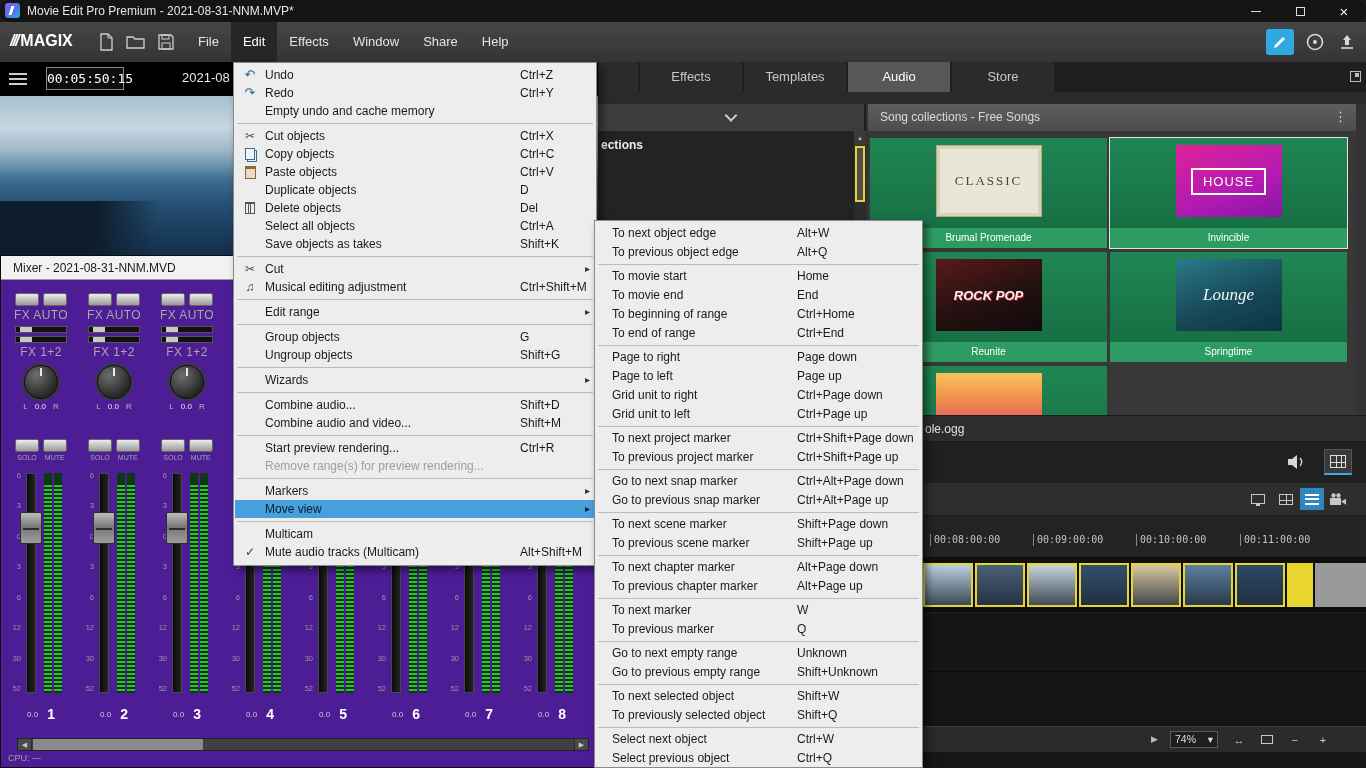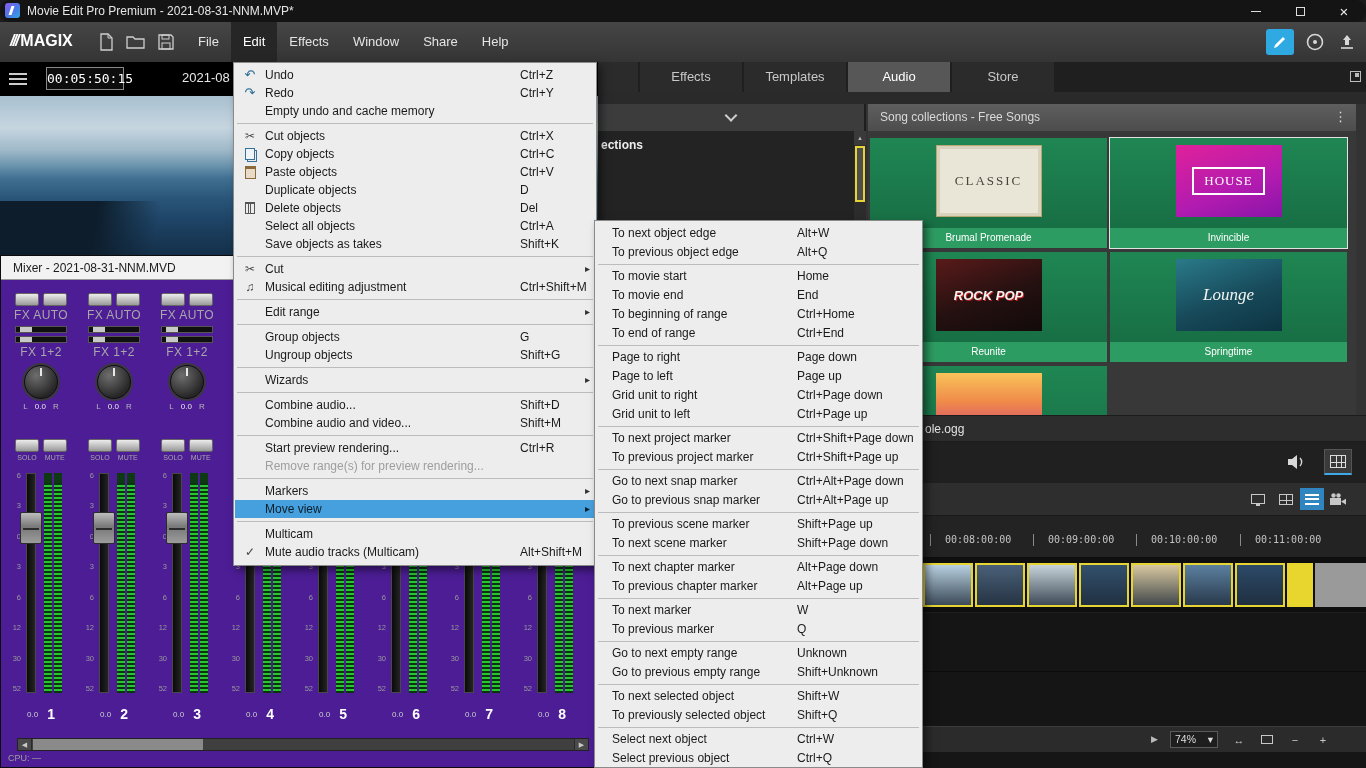--- a/index.html
+++ b/index.html
@@ -103,7 +103,7 @@
 .art-classic .song-cover{background:#e9e6d8;border:1px solid #b8a878;box-shadow:inset 0 0 0 3px #d8d2bc;}
 .art-classic .song-cover-text{font-family:"Liberation Serif",serif;font-size:13px;letter-spacing:2px;color:#4a4438;}
 .art-house .song-cover{background:linear-gradient(160deg,#e0219a 0%,#b21bb0 60%,#8a14a8 100%);}
-.art-house .song-cover-text{border:2px solid #fff;padding:4px 10px;color:#fff;font-size:13px;letter-spacing:1px;font-family:Liberation Serif, serif;}
+.art-house .song-cover-text{border:2px solid #fff;padding:4px 10px;color:#fff;font-size:13px;letter-spacing:1px;}
 .art-rockpop .song-cover{background:linear-gradient(160deg,#5a1a1a 0%,#241010 55%,#120a0a 100%);}
 .art-rockpop .song-cover-text{color:#f2f2f2;font-weight:bold;font-style:italic;font-size:13px;text-shadow:1px 1px 0 #c02020;}
 .art-lounge .song-cover{background:linear-gradient(160deg,#2a7a8a 0%,#174a5a 55%,#0d3342 100%);}

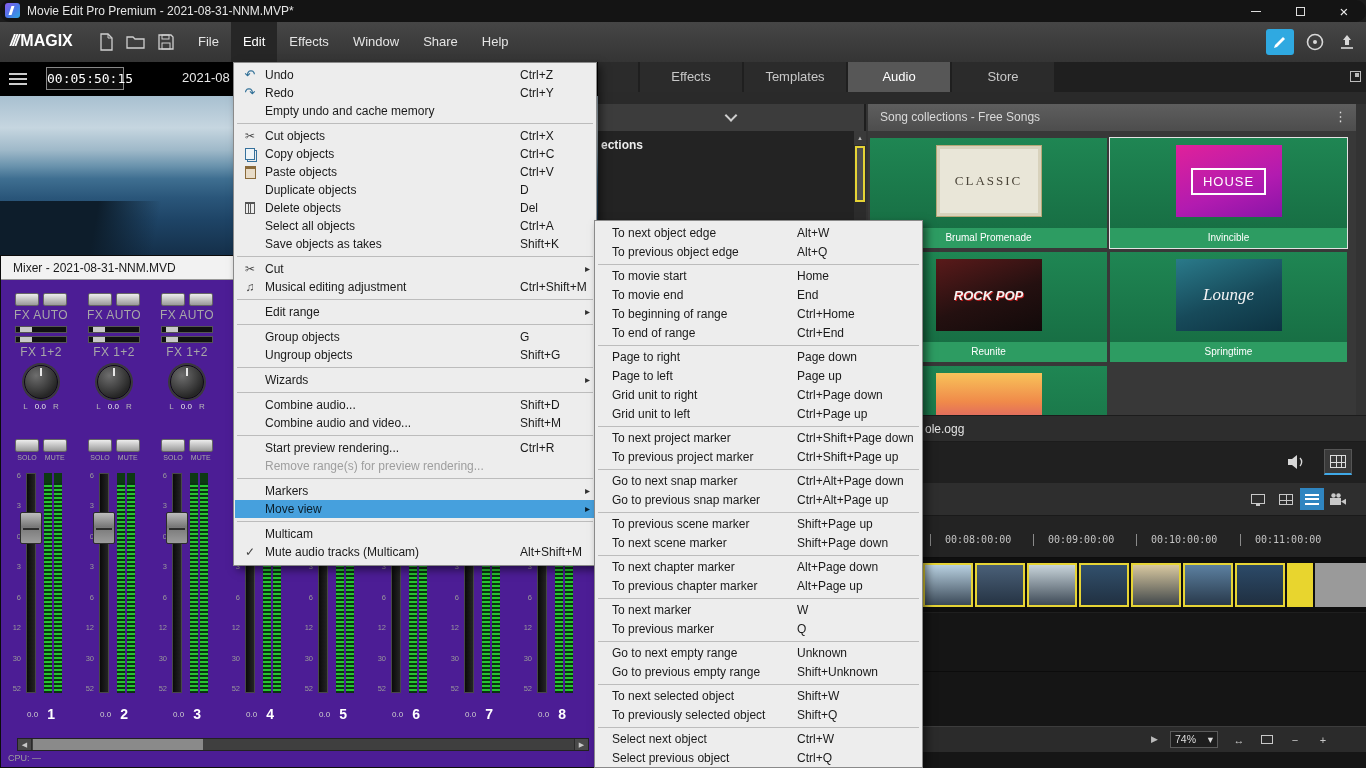--- a/index.html
+++ b/index.html
@@ -818,8 +818,8 @@
         <div class="mi"><span class="mi-ic"></span><span class="mi-lb">Go to next snap marker</span><span class="mi-sc">Ctrl+Alt+Page down</span></div>
         <div class="mi"><span class="mi-ic"></span><span class="mi-lb">Go to previous snap marker</span><span class="mi-sc">Ctrl+Alt+Page up</span></div>
         <div class="msep"></div>
+        <div class="mi"><span class="mi-ic"></span><span class="mi-lb">To next scene marker</span><span class="mi-sc">Shift+Page down</span></div>
         <div class="mi"><span class="mi-ic"></span><span class="mi-lb">To previous scene marker</span><span class="mi-sc">Shift+Page up</span></div>
-        <div class="mi"><span class="mi-ic"></span><span class="mi-lb">To next scene marker</span><span class="mi-sc">Shift+Page down</span></div>
         <div class="msep"></div>
         <div class="mi"><span class="mi-ic"></span><span class="mi-lb">To next chapter marker</span><span class="mi-sc">Alt+Page down</span></div>
         <div class="mi"><span class="mi-ic"></span><span class="mi-lb">To previous chapter marker</span><span class="mi-sc">Alt+Page up</span></div>

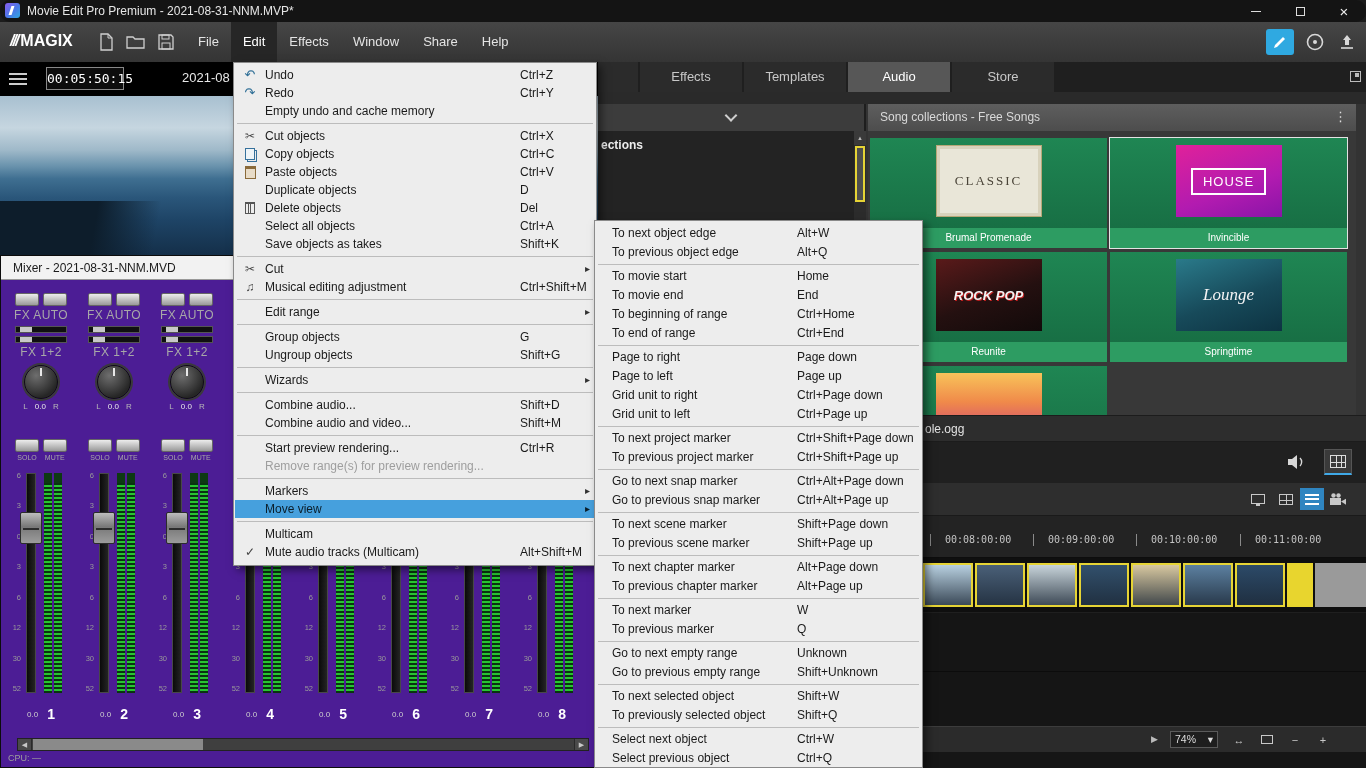--- a/index.html
+++ b/index.html
@@ -123,7 +123,7 @@
 .sb-ic{width:14px;height:11px;border:1px solid #c8c8c8;background:linear-gradient(#c8c8c8,#c8c8c8) 6px 0/1px 100% no-repeat,linear-gradient(#c8c8c8,#c8c8c8) 0 5px/100% 1px no-repeat;}
 .list-ic{width:14px;height:11px;background:repeating-linear-gradient(180deg,#fff 0 2px,rgba(0,0,0,0) 2px 4.5px);}
 #ruler{position:absolute;left:0;top:454px;width:768px;height:42px;background:#232323;border-bottom:1px solid #0d0d0d;}
-.ruler-label{position:absolute;top:18px;font-size:10px;color:#c4c4c4;font-family:"DejaVu Sans Mono",monospace;border-left:1px solid #8a8a8a;padding-left:14px;line-height:12px;}
+.ruler-label{position:absolute;top:18px;font-size:10px;color:#c4c4c4;font-family:"DejaVu Sans Mono",monospace;border-left:1px solid #8a8a8a;padding-left:3px;line-height:12px;}
 #video-track{position:absolute;left:0;top:496px;width:768px;height:54px;background:#0f0f0f;}
 #filmstrip{position:absolute;left:325px;top:3px;right:0;height:48px;display:flex;align-items:center;}
 .thumb{width:50px;height:44px;border:2px solid #e6d435;margin-right:2px;flex:none;}

